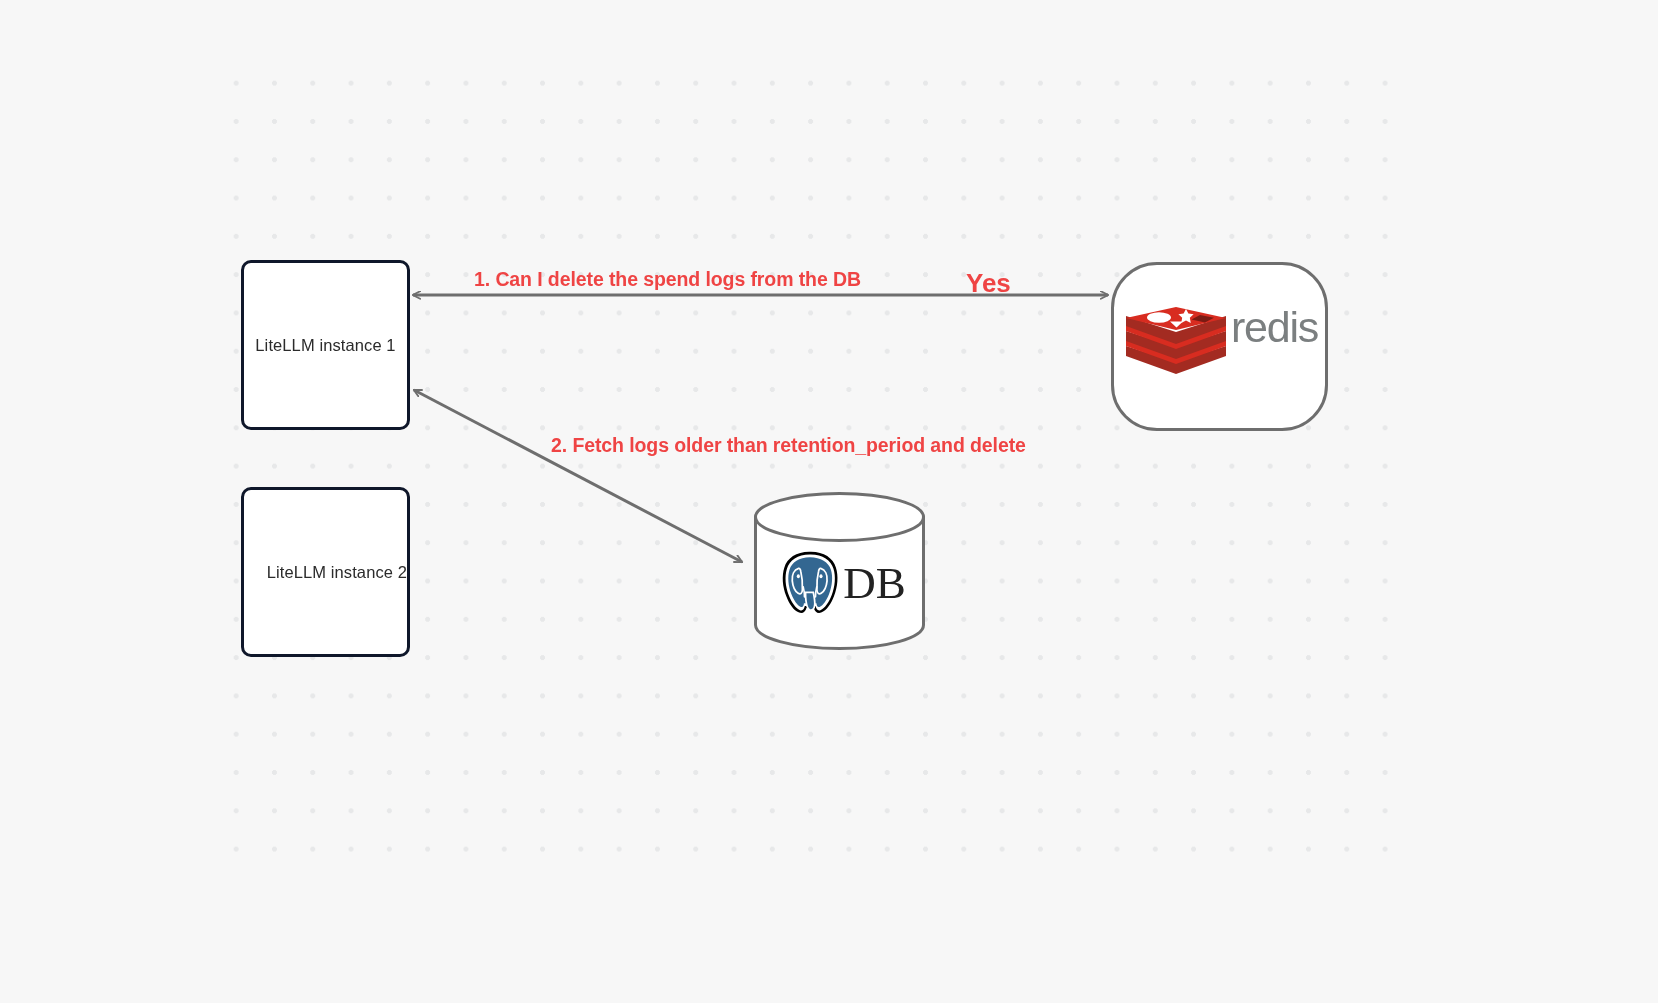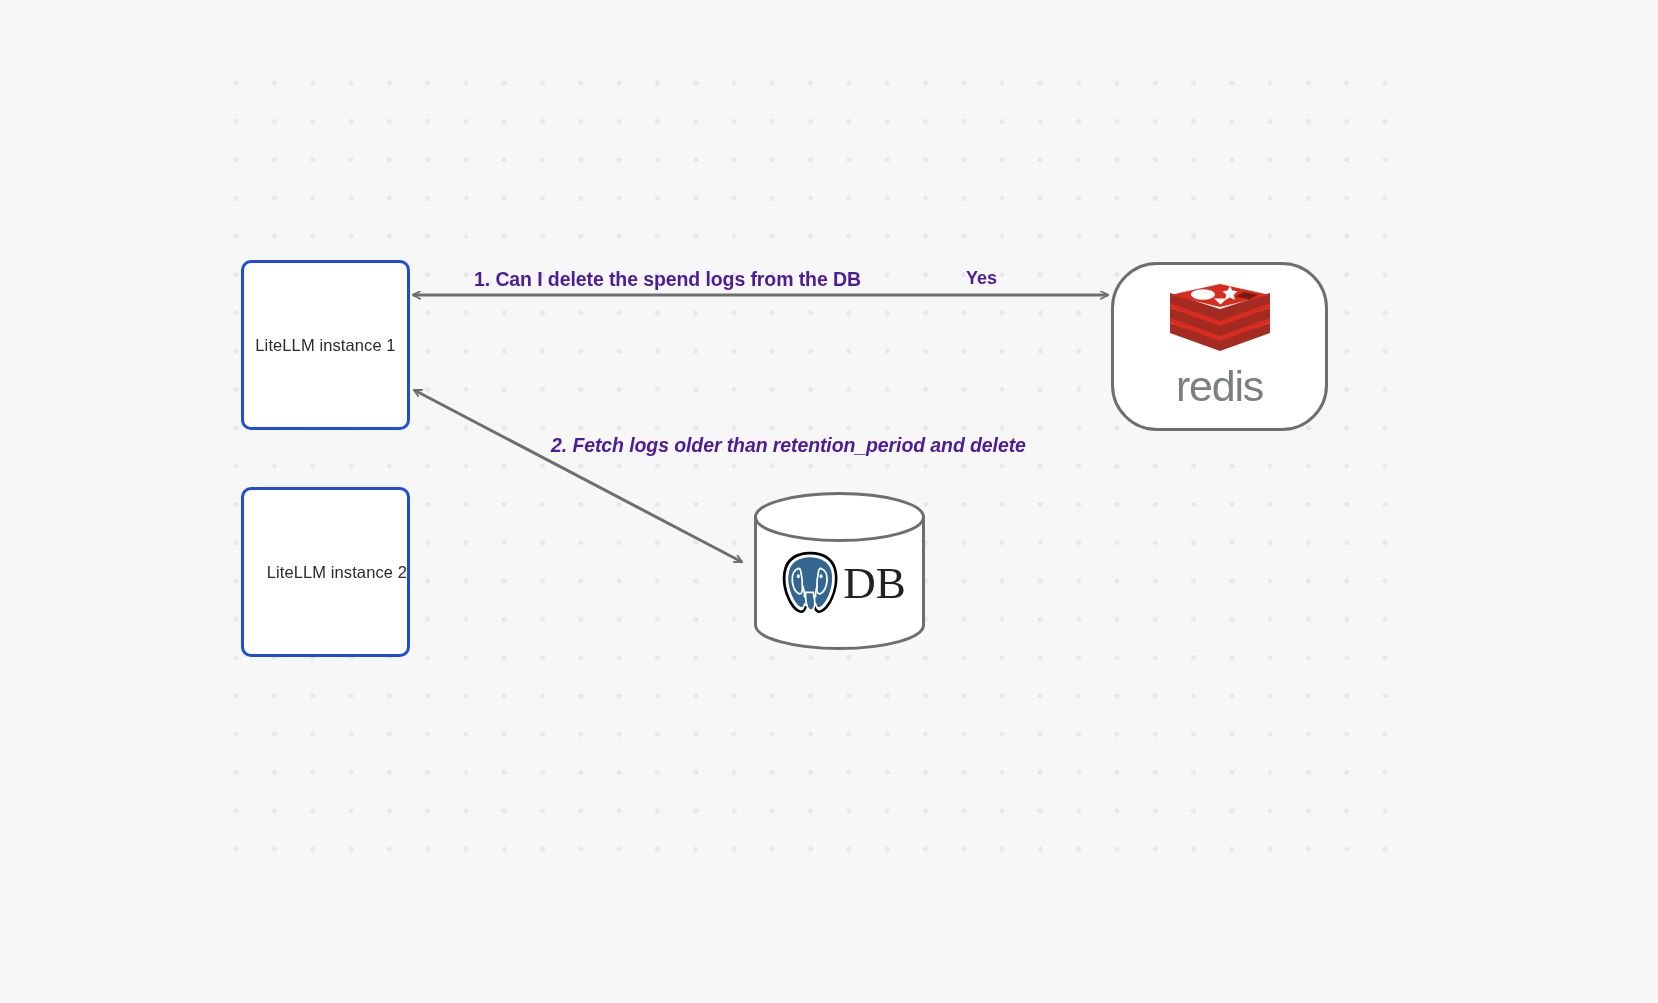--- a/index.html
+++ b/index.html
@@ -133,7 +133,7 @@
     position: absolute;
     font-family: "Liberation Sans", sans-serif;
     font-weight: bold;
-    color: #4c1d95;
+    color: #ef4444;
     white-space: nowrap;
   }
   #label-step-1 {

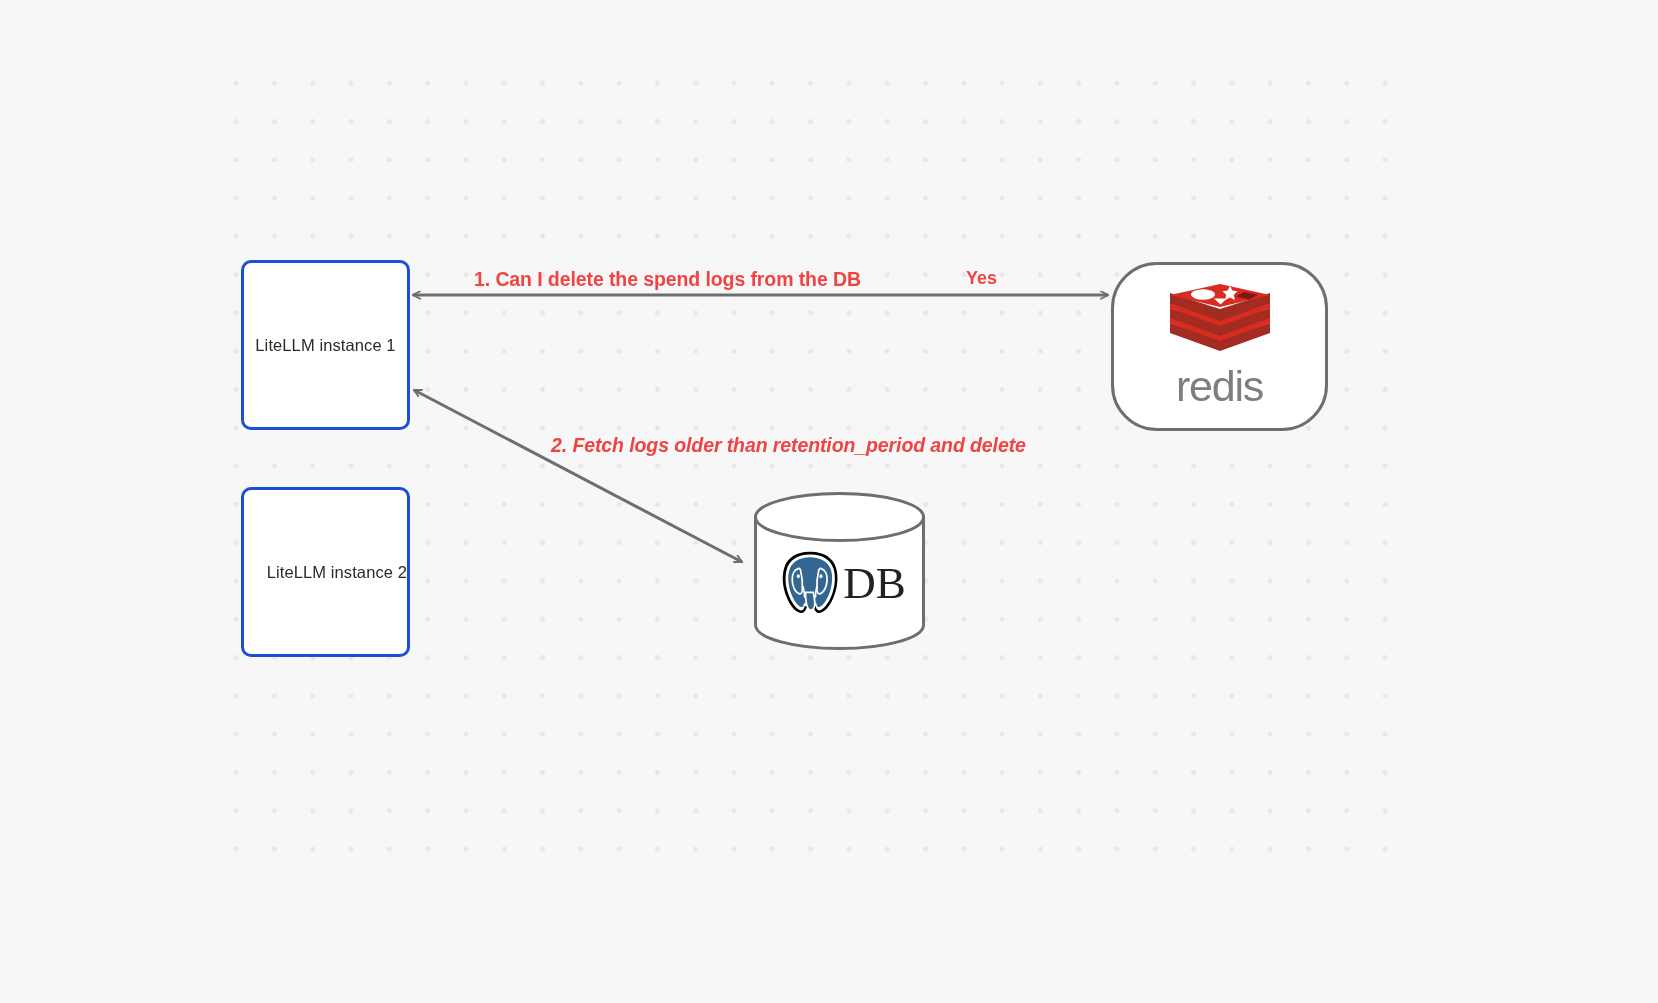--- a/index.html
+++ b/index.html
@@ -145,7 +145,7 @@
   #label-yes {
     left: 966px;
     top: 268px;
-    font-size: 18px;
+    font-size: 26px;
   }
   #label-step-2 {
     left: 551px;

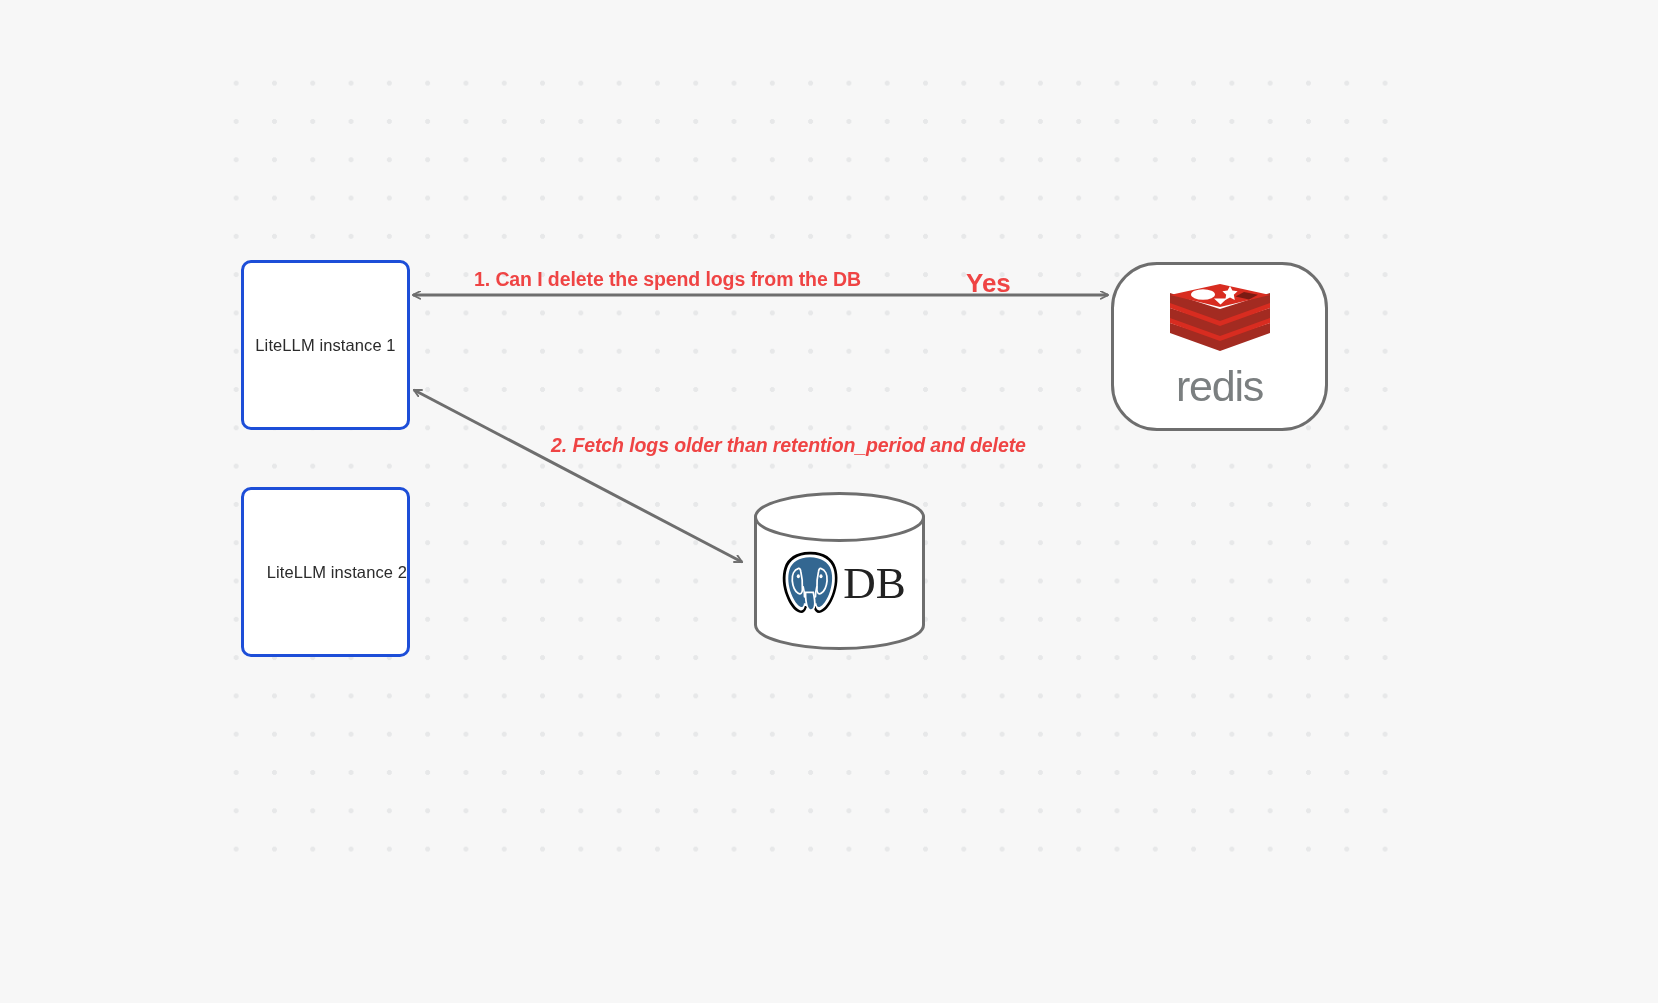--- a/index.html
+++ b/index.html
@@ -50,7 +50,7 @@
     position: absolute;
     box-sizing: border-box;
     background: #ffffff;
-    border: 3px solid #1d4ed8;
+    border: 3px solid #0f172a;
     border-radius: 10px;
     display: flex;
     align-items: center;

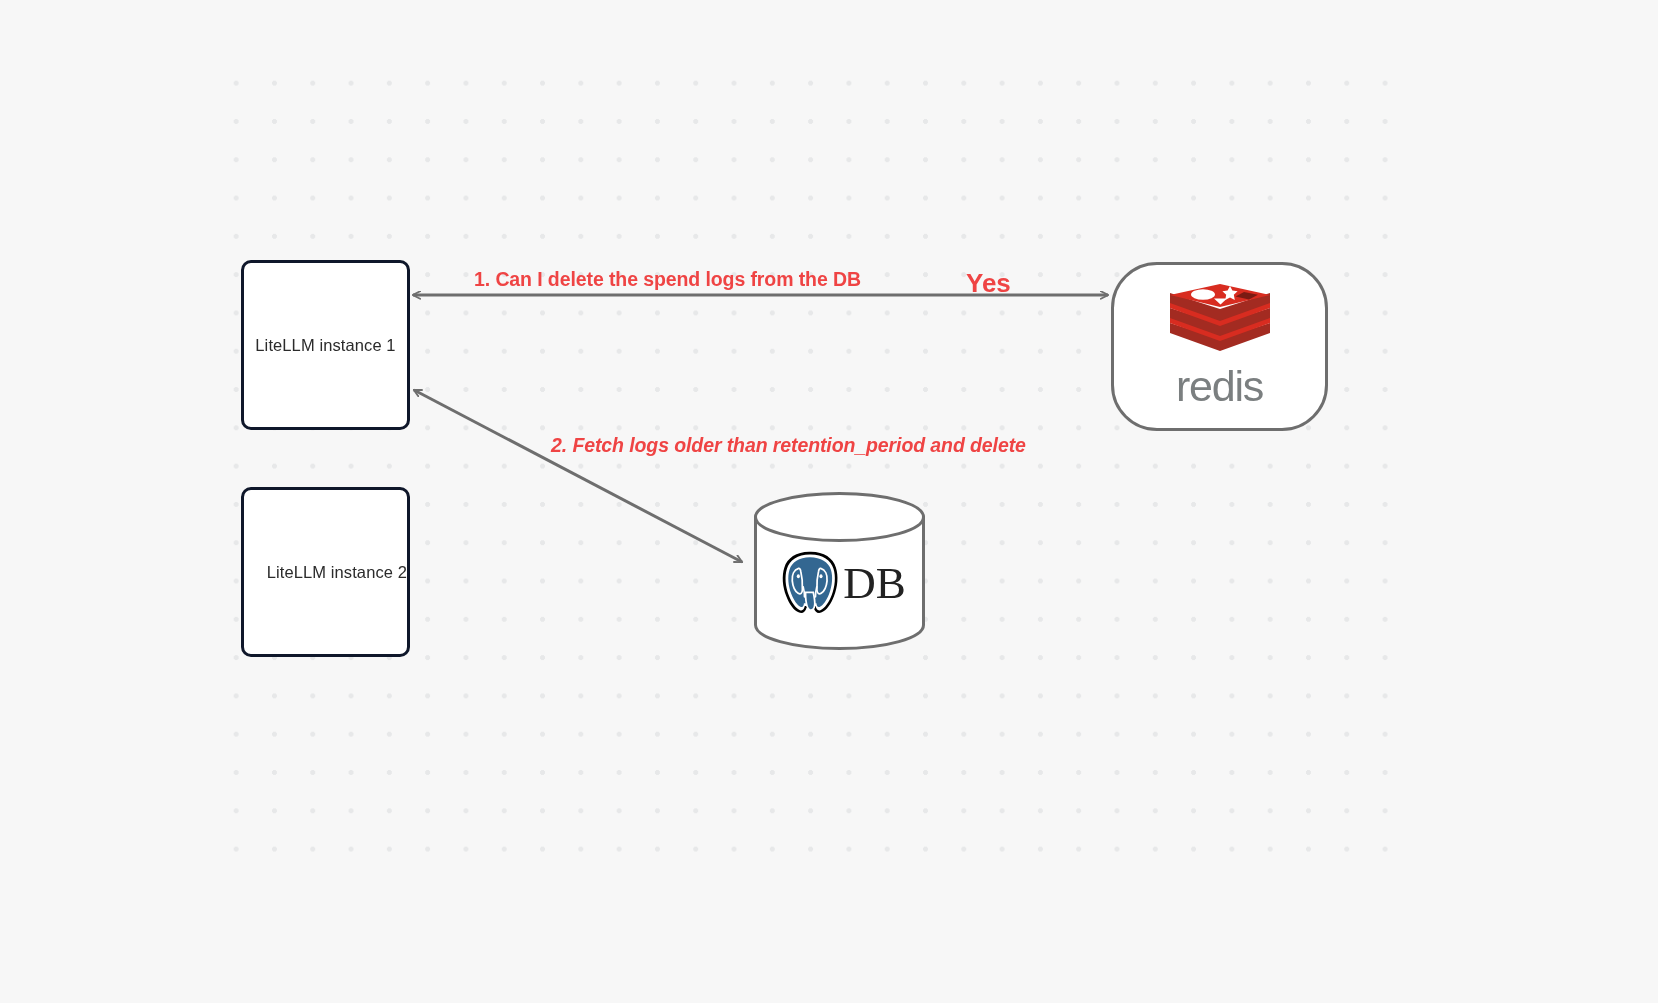--- a/index.html
+++ b/index.html
@@ -86,8 +86,7 @@
   }
   #redis-logo-wrap {
     display: flex;
-    flex-direction: column;
-    align-items: center;
+    align-items: flex-start;
     justify-content: center;
     margin-top: -4px;
   }

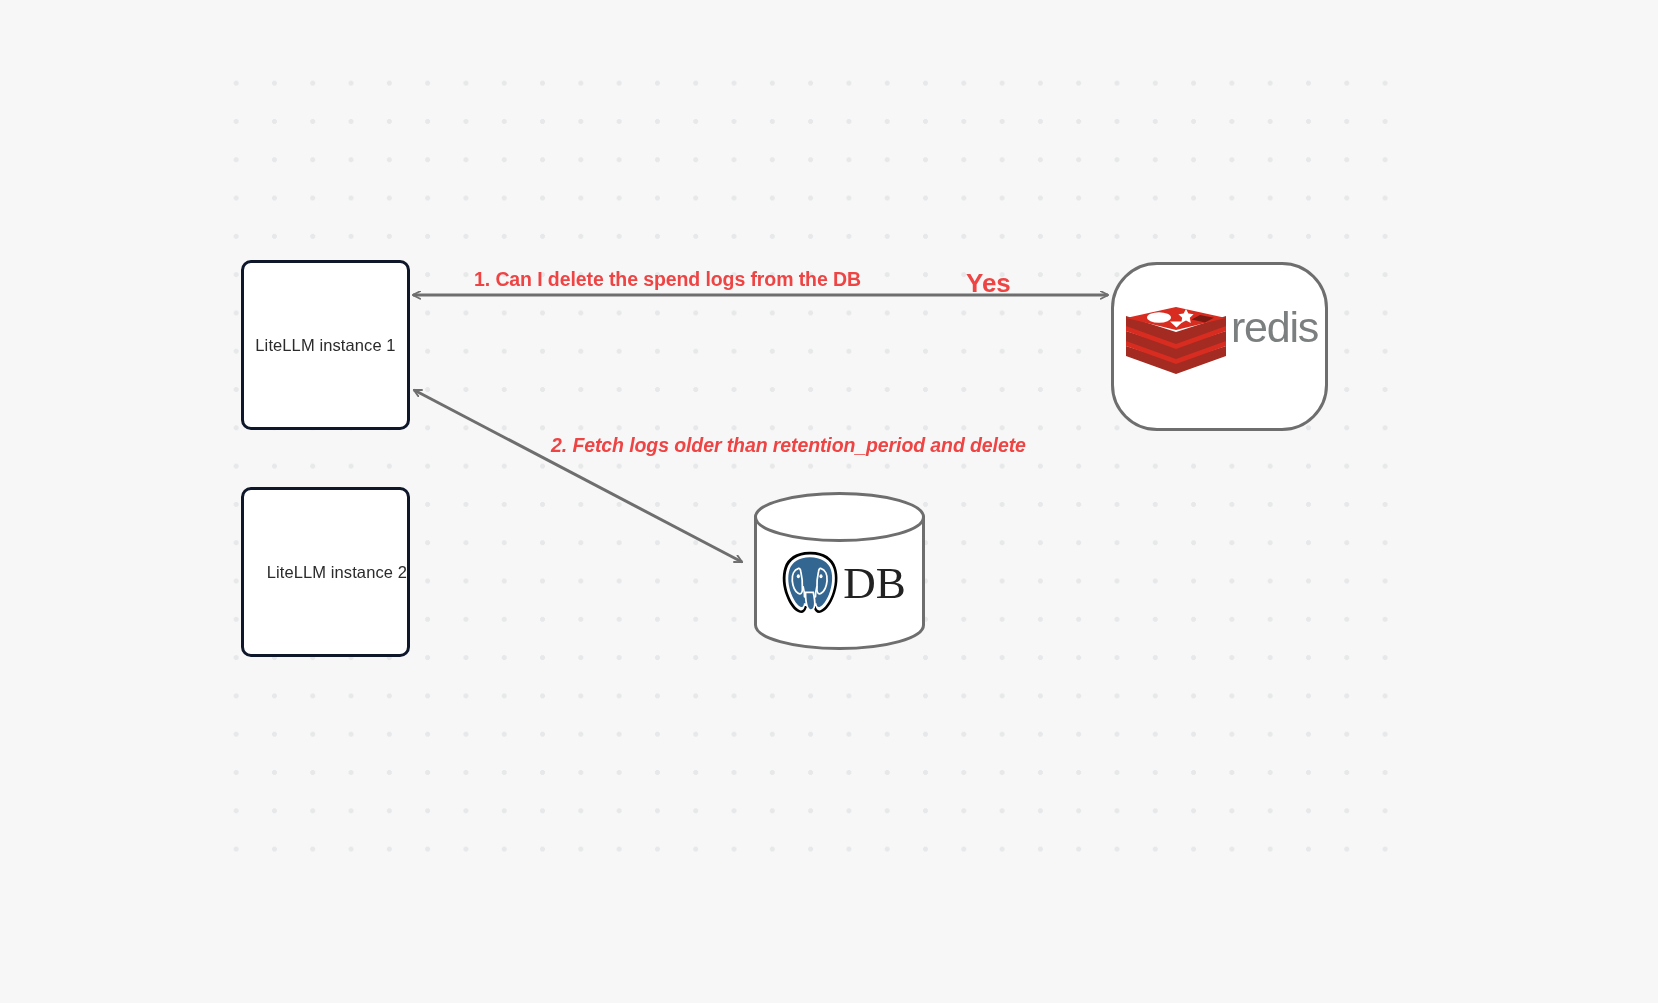--- a/index.html
+++ b/index.html
@@ -151,7 +151,6 @@
     top: 434px;
     font-size: 19.5px;
     letter-spacing: -0.1px;
-    font-style: italic;
   }
 </style>
 </head>

